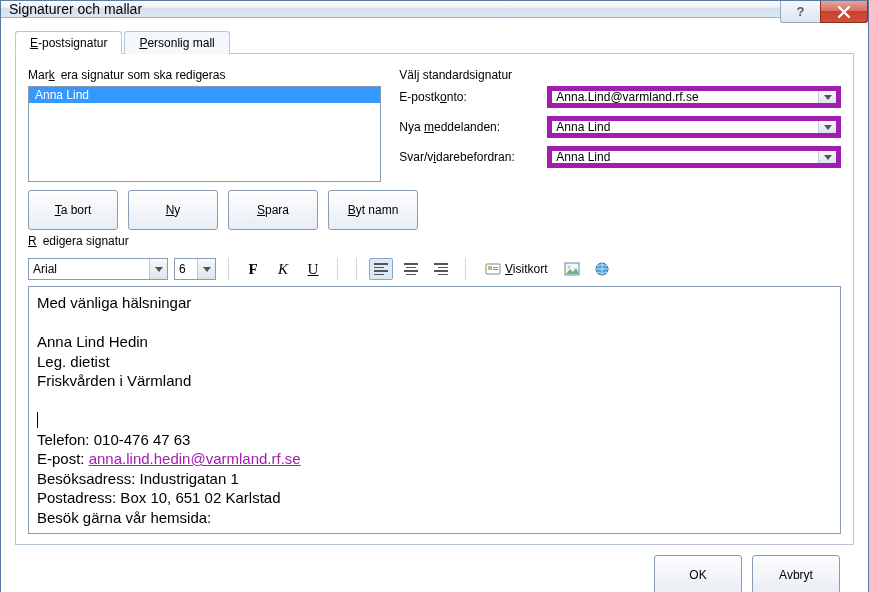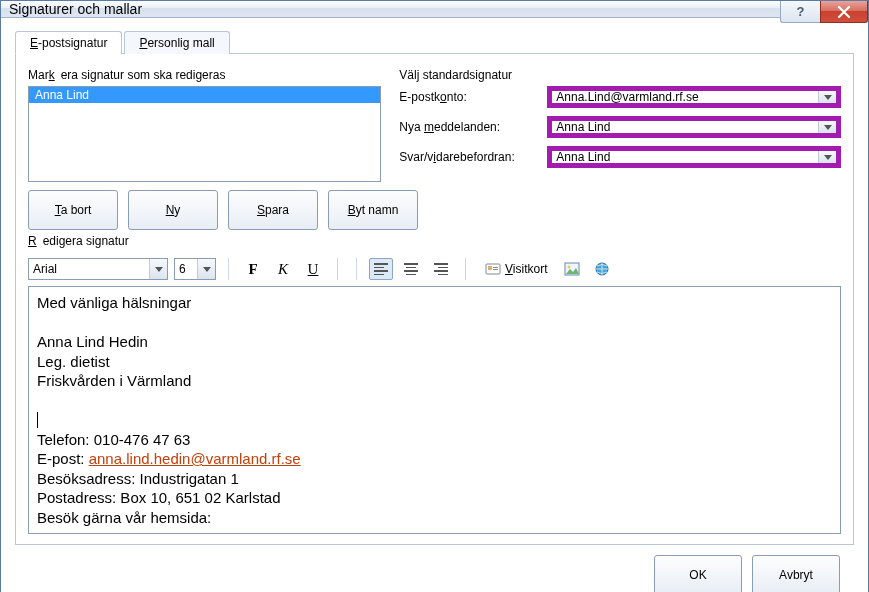--- a/index.html
+++ b/index.html
@@ -267,7 +267,7 @@
     overflow-y:scroll;
     white-space:pre-wrap;
   }
-  .editor a{ color:#c2410c; text-decoration:underline;text-align:center;}
+  .editor a{ color:#a21caf; text-decoration:underline;text-align:center;}
   .footer{
     display:flex;justify-content:flex-end;gap:10px;
     padding:10px 14px 12px 0;

